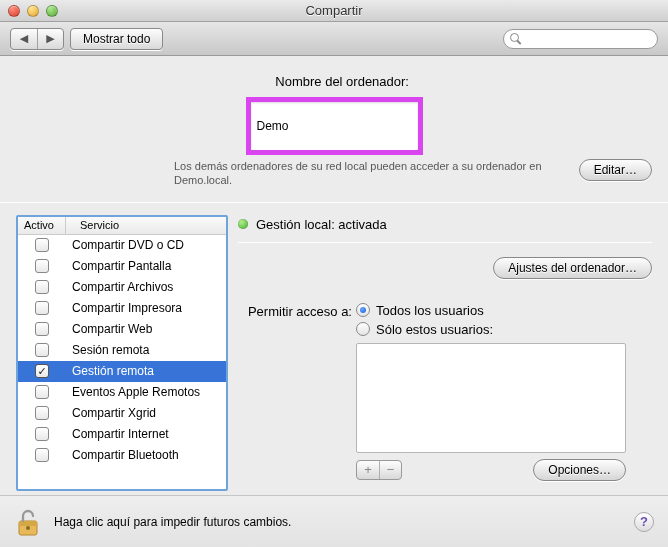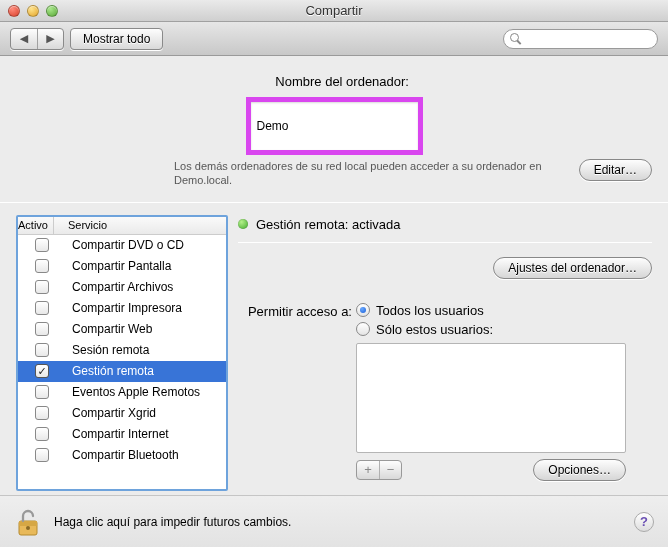--- a/index.html
+++ b/index.html
@@ -99,7 +99,7 @@
     display:flex; flex-direction:column;
   }
   .listhdr { display:flex; height:18px; background:linear-gradient(#fafafa,#eaeaea); border-bottom:1px solid #ccc; font-size:11px; }
-  .listhdr div:first-child { width:36px; border-right:1px solid #ccc; display:flex; align-items:center;}
+  .listhdr div:first-child { width:48px; padding-left:6px; border-right:1px solid #ccc; display:flex; align-items:center;}
   .listhdr div:last-child { flex:1; padding-left:6px; display:flex; align-items:center;margin-left:8px;}
   .rows { flex:1; overflow:hidden; }
   .row { display:flex; align-items:center; height:21px; }

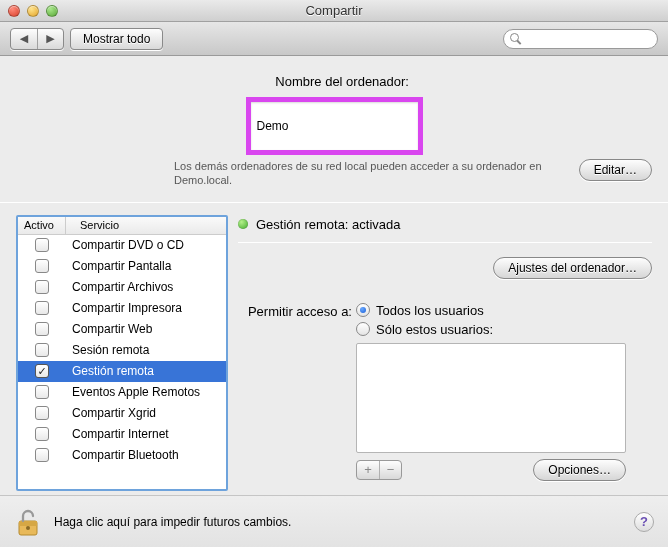--- a/index.html
+++ b/index.html
@@ -276,7 +276,7 @@
     <div class="rightpane">
       <div class="statusrow">
         <span class="dot"></span>
-        <span>Gestión remota: activada</span>
+        <span>Gestión local: activada</span>
       </div>
       <div class="statusdiv"></div>
       <div class="ajbtn-row">

